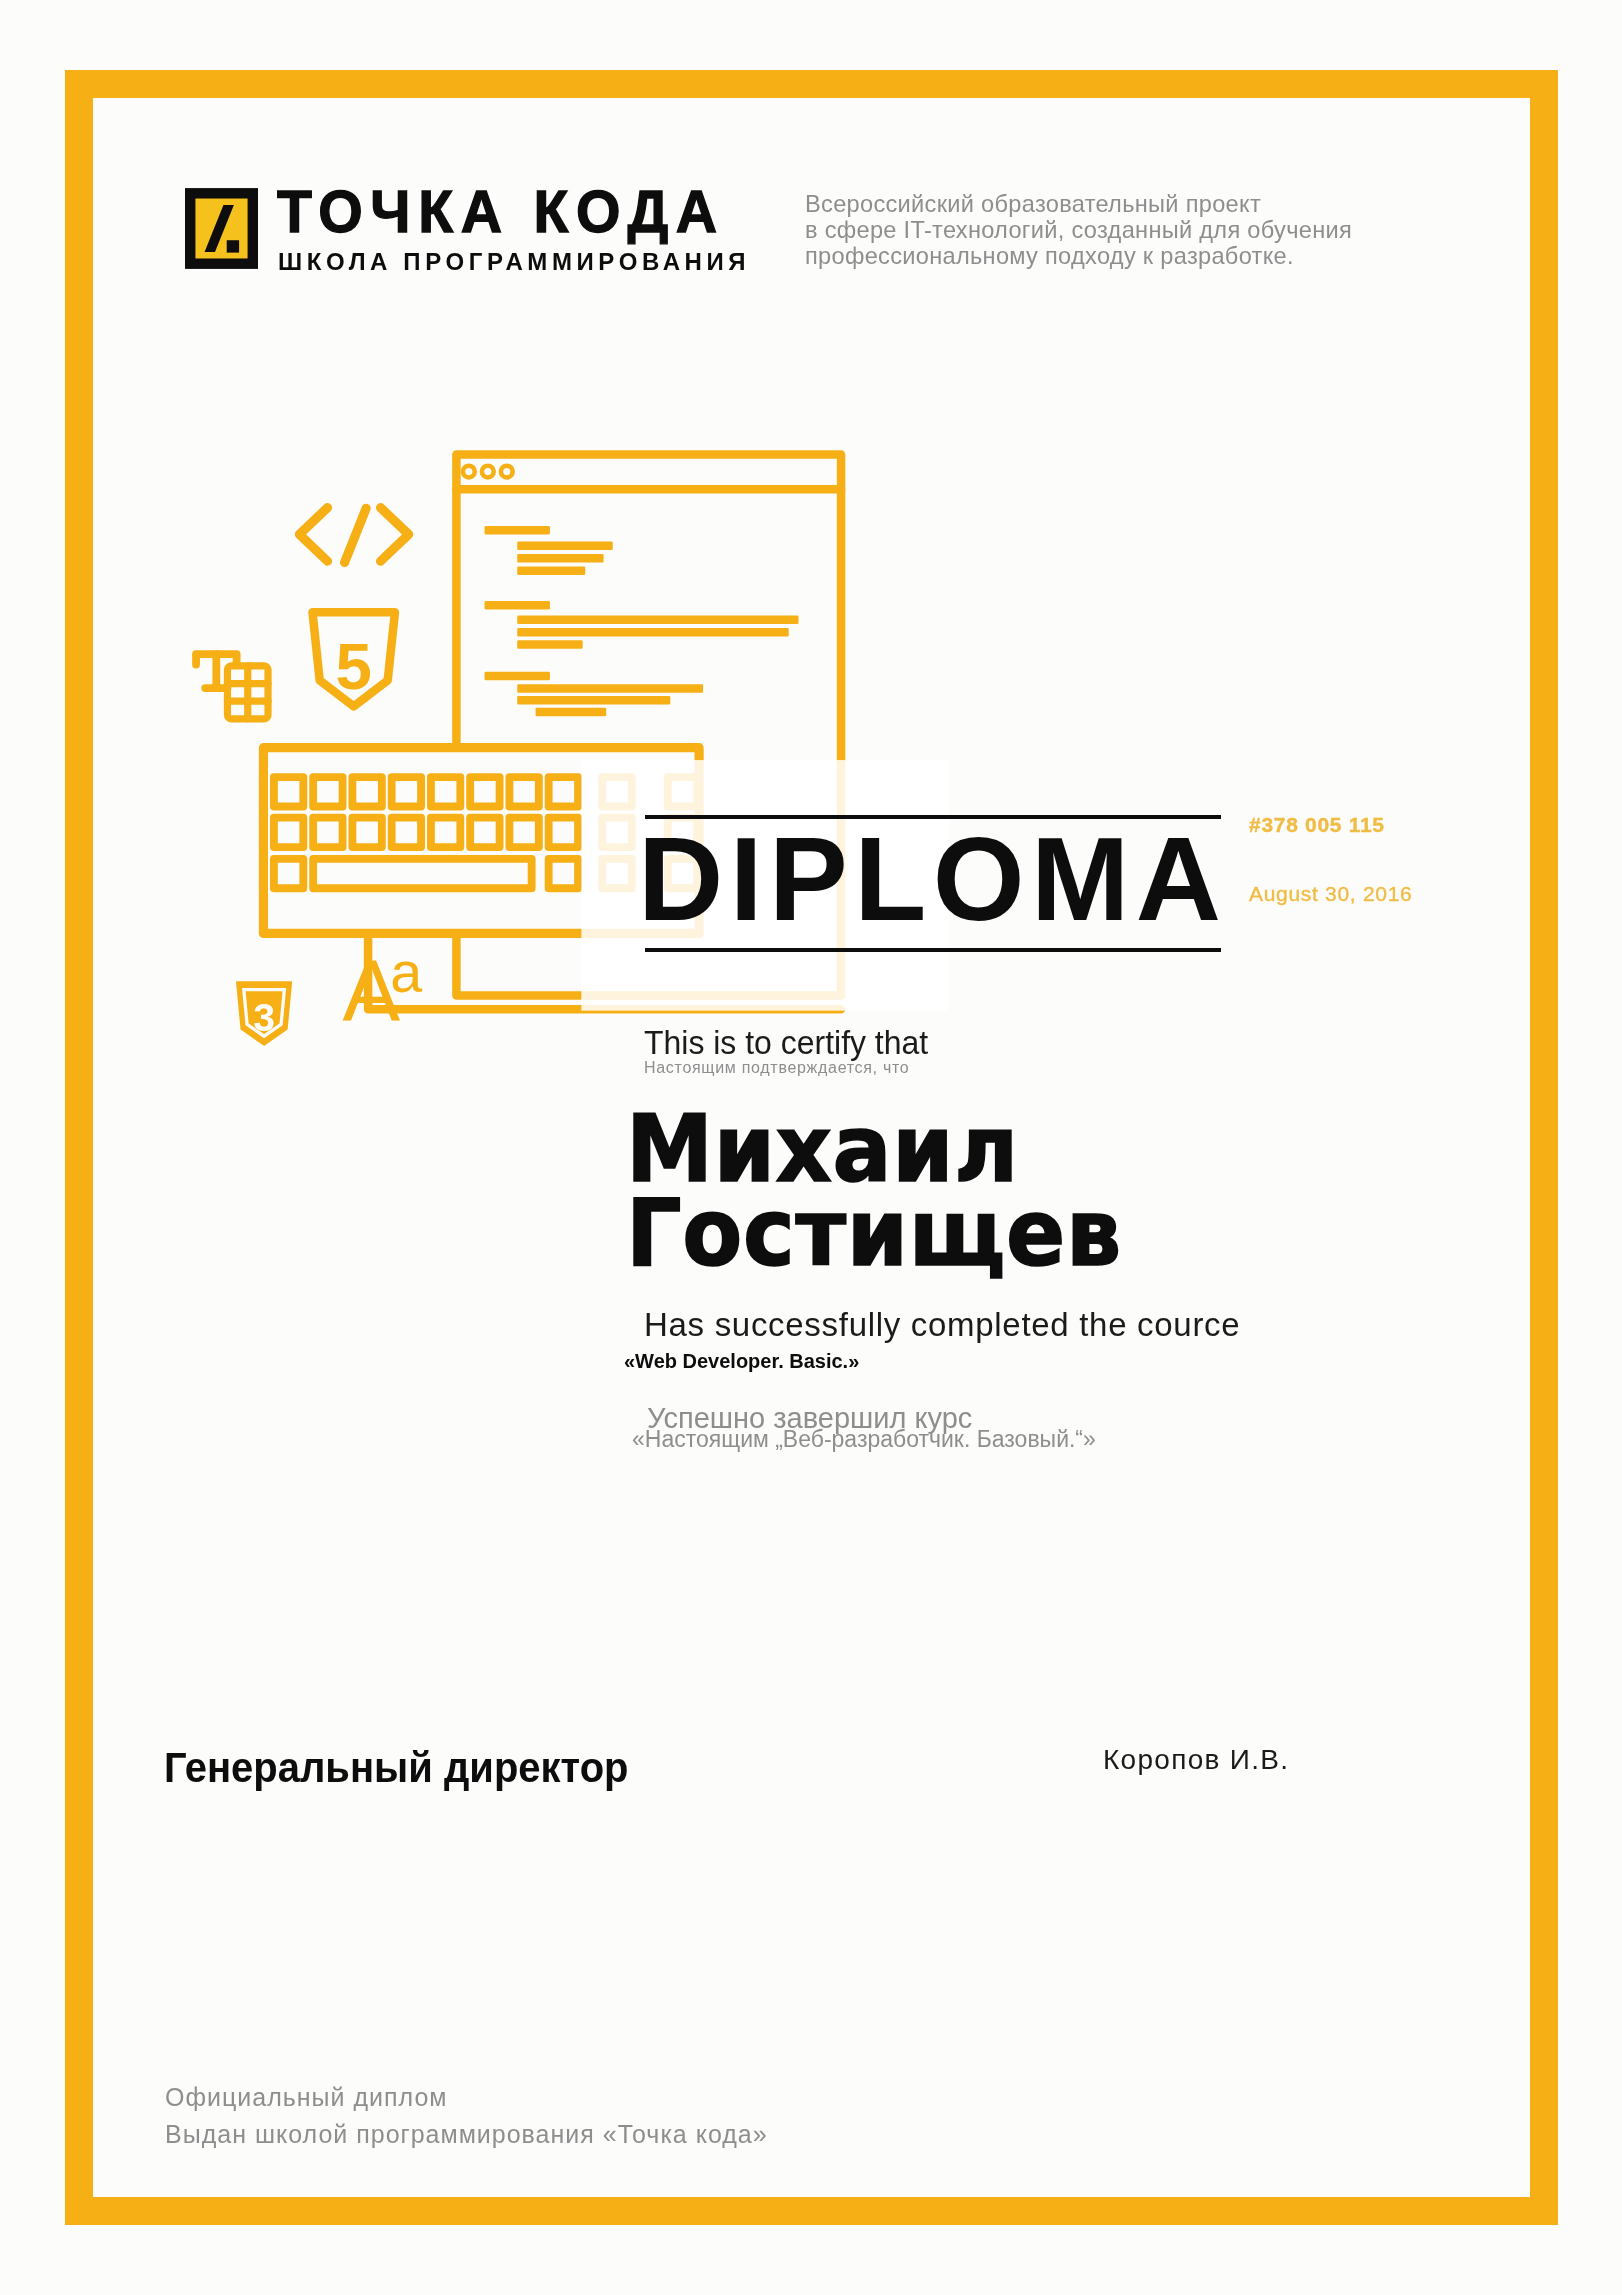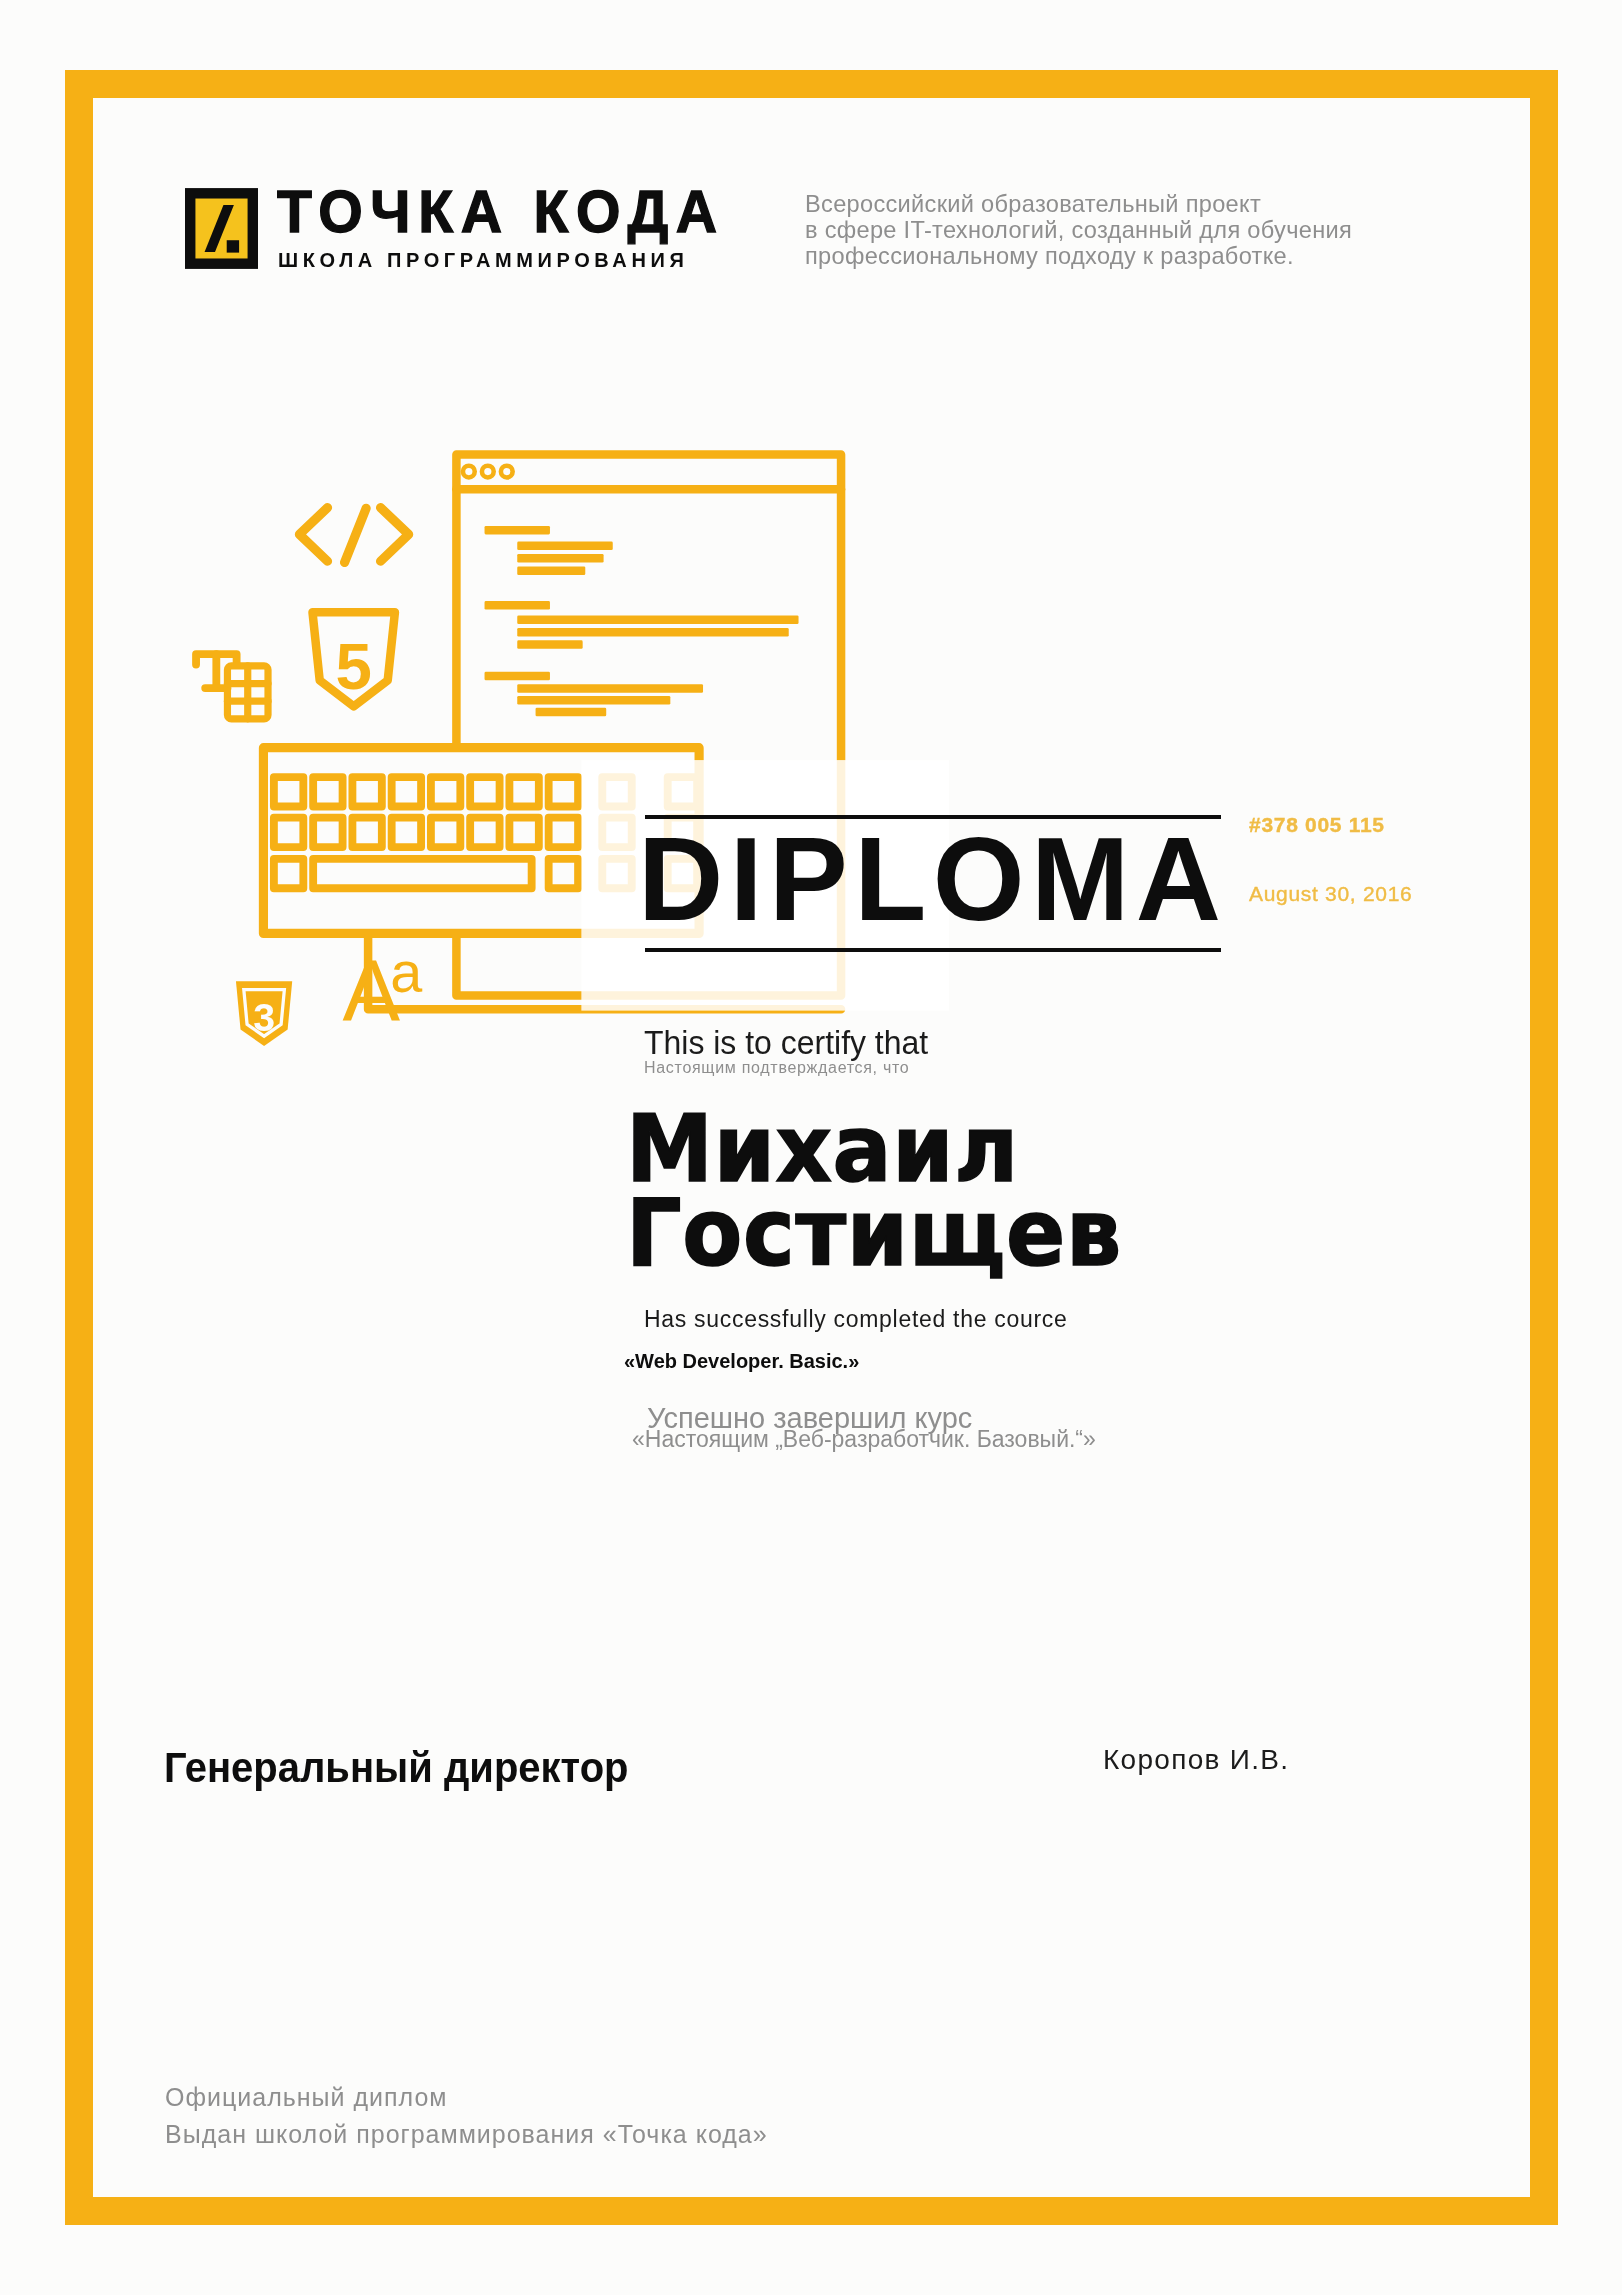--- a/index.html
+++ b/index.html
@@ -18,7 +18,7 @@
   
   .brand-title{left:277px;top:183px;font-size:59px;font-weight:700;letter-spacing:7.9px;
     color:var(--ink);-webkit-text-stroke:1.3px var(--ink);line-height:1;transform:scaleX(.97);transform-origin:left}
-  .brand-sub{left:278px;top:250px;font-size:20px;font-weight:700;letter-spacing:4.6px;
+  .brand-sub{left:278px;top:250px;font-size:24px;font-weight:700;letter-spacing:4.6px;
     color:var(--ink);line-height:1}
   .header-desc{left:805px;top:191px;font-size:23.6px;line-height:26px;color:var(--text-gray);
     white-space:pre-line;letter-spacing:0.3px}

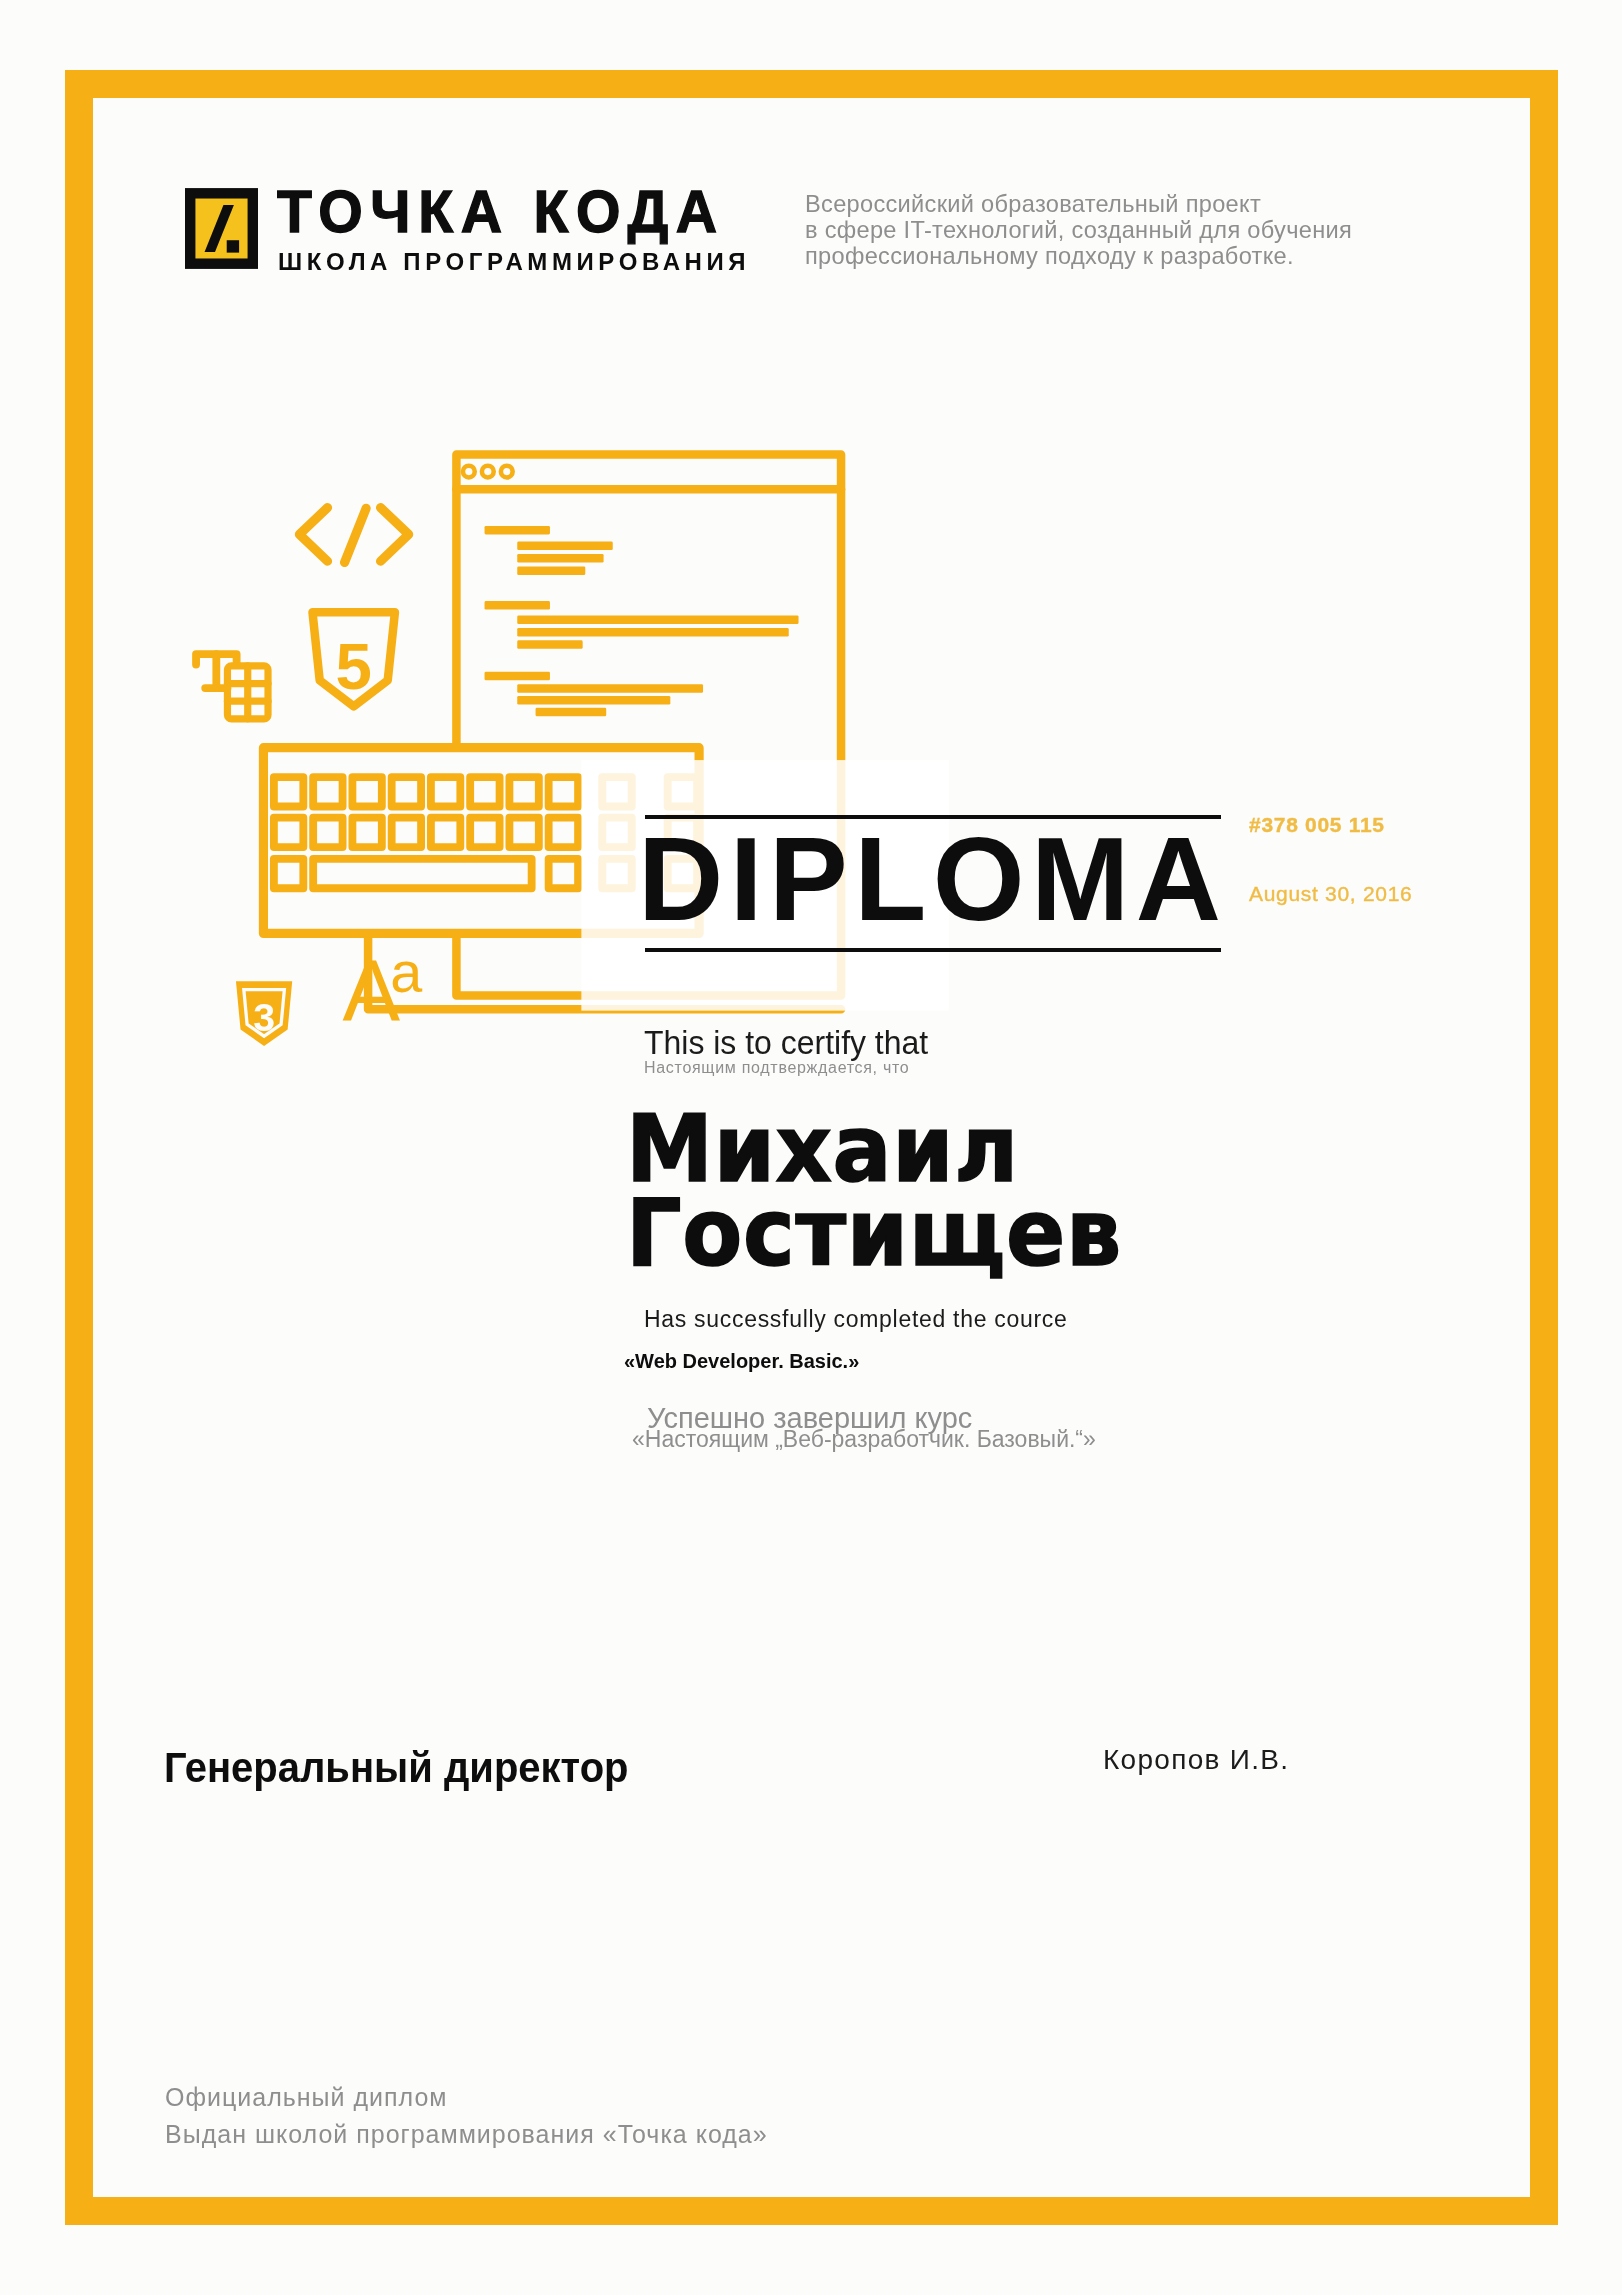--- a/index.html
+++ b/index.html
@@ -41,7 +41,7 @@
     font-family:"DejaVu Sans","Liberation Sans",sans-serif;-webkit-text-stroke:1.6px var(--ink);
     letter-spacing:0.7px;transform:scaleX(.95);transform-origin:left}
   .name-1{top:1104px}.name-2{top:1188px}
-  .course-en{left:644px;top:1308px;font-size:23px;color:var(--text-dark);letter-spacing:0.7px;line-height:1}
+  .course-en{left:644px;top:1308px;font-size:33px;color:var(--text-dark);letter-spacing:0.7px;line-height:1}
   .course-name{left:624px;top:1351px;font-size:20px;font-weight:700;color:var(--ink);line-height:1}
   .course-ru1{left:647px;top:1404px;font-size:29px;color:var(--text-gray);line-height:1}
   .course-ru2{left:632px;top:1428px;font-size:23px;color:var(--text-gray);line-height:1}

